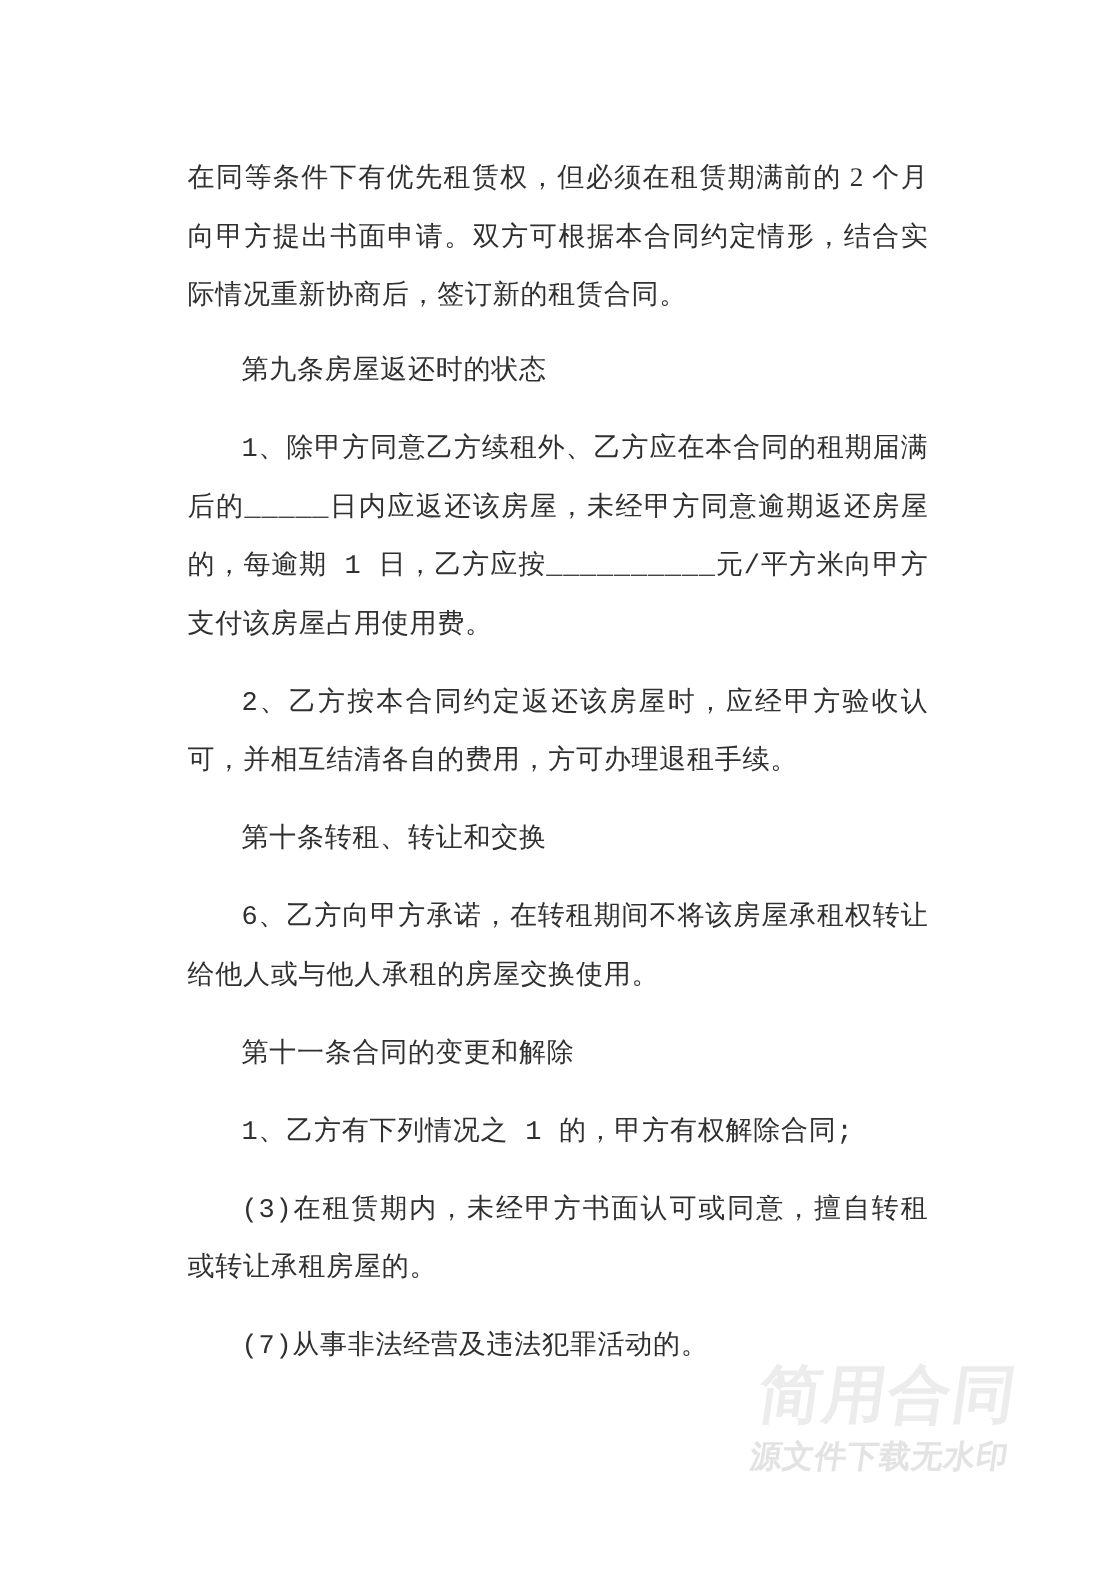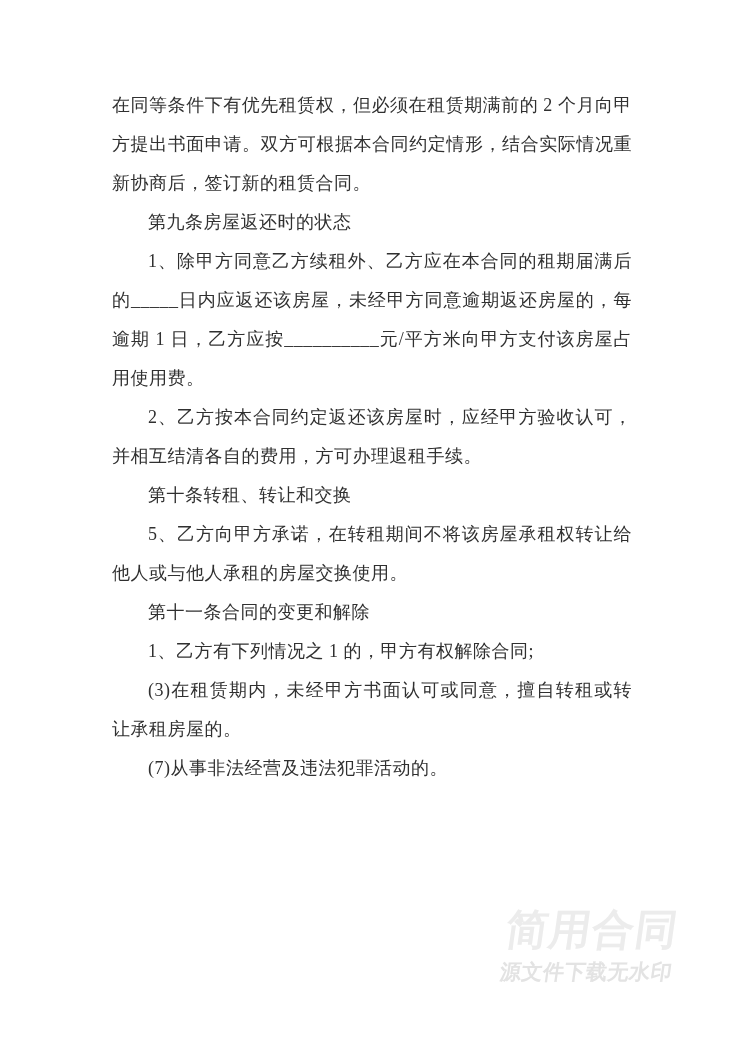--- a/index.html
+++ b/index.html
@@ -27,7 +27,7 @@
     letter-spacing: 0.5px;
   }
   .para {
-    margin: 0;
+    margin: 13px;
     padding: 0;
     word-break: break-all;
   }

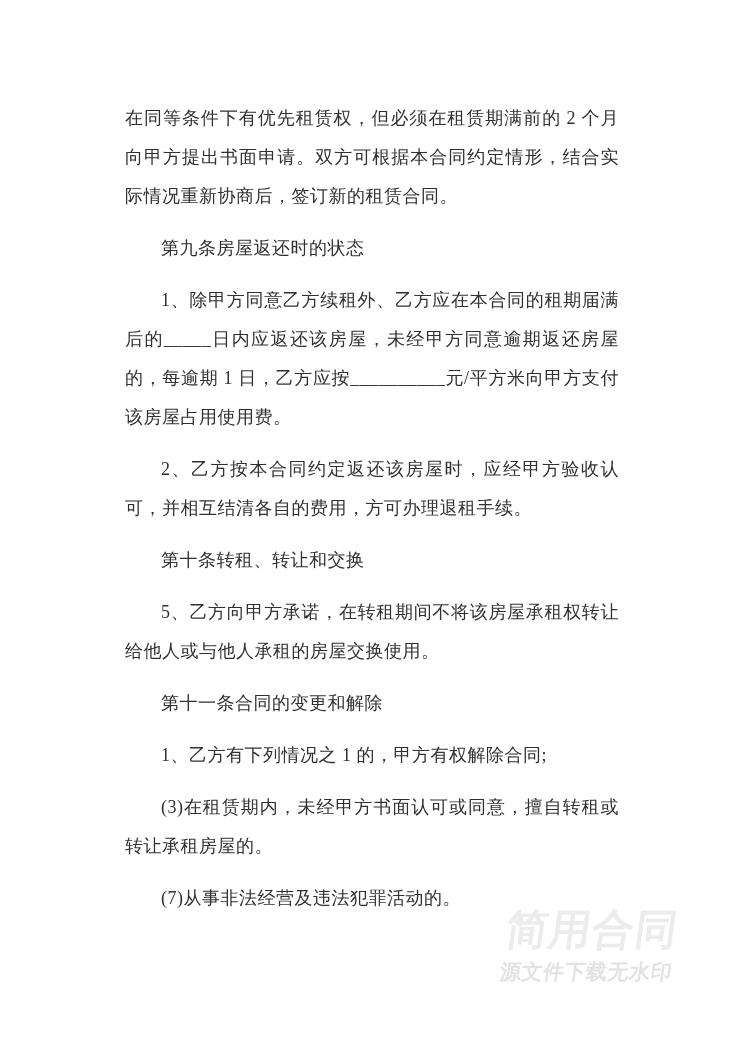--- a/index.html
+++ b/index.html
@@ -33,6 +33,7 @@
   }
   .para.indent {
     text-indent: 2em;
+    font-family: Liberation Mono, monospace;
   }
   .watermark {
     position: absolute;

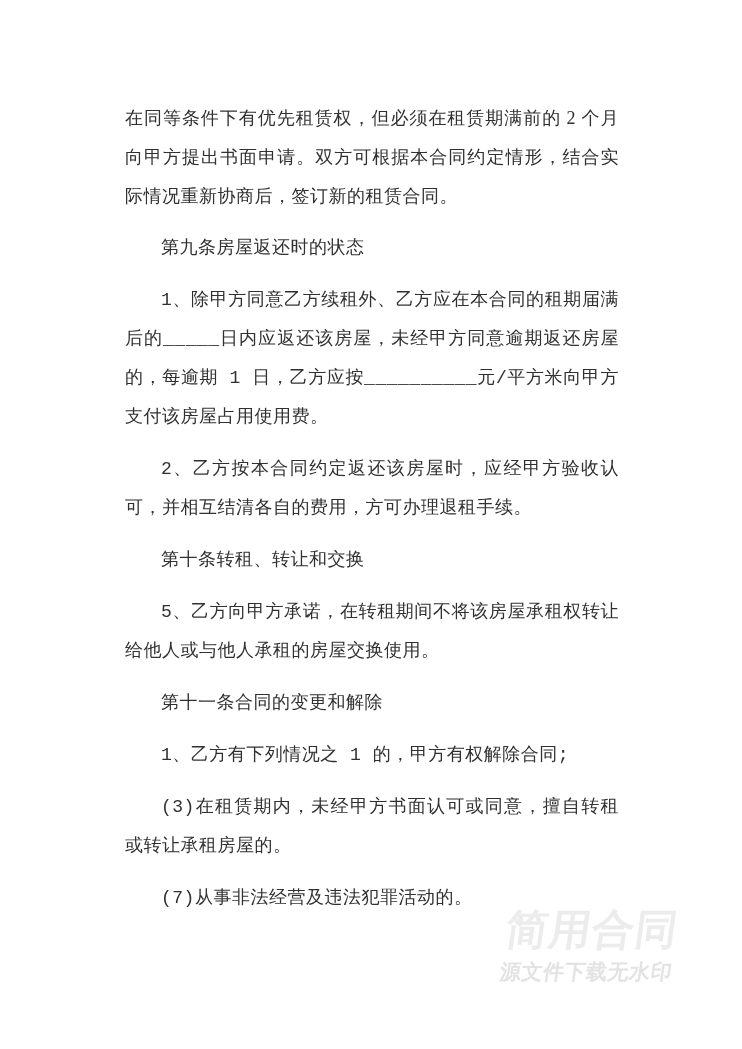--- a/index.html
+++ b/index.html
@@ -70,7 +70,7 @@
     <p class="para indent">1、除甲方同意乙方续租外、乙方应在本合同的租期届满后的_____日内应返还该房屋，未经甲方同意逾期返还房屋的，每逾期 1 日，乙方应按__________元/平方米向甲方支付该房屋占用使用费。</p>
     <p class="para indent">2、乙方按本合同约定返还该房屋时，应经甲方验收认可，并相互结清各自的费用，方可办理退租手续。</p>
     <p class="para indent">第十条转租、转让和交换</p>
-    <p class="para indent">5、乙方向甲方承诺，在转租期间不将该房屋承租权转让给他人或与他人承租的房屋交换使用。</p>
+    <p class="para indent">6、乙方向甲方承诺，在转租期间不将该房屋承租权转让给他人或与他人承租的房屋交换使用。</p>
     <p class="para indent">第十一条合同的变更和解除</p>
     <p class="para indent">1、乙方有下列情况之 1 的，甲方有权解除合同;</p>
     <p class="para indent">(3)在租赁期内，未经甲方书面认可或同意，擅自转租或转让承租房屋的。</p>

